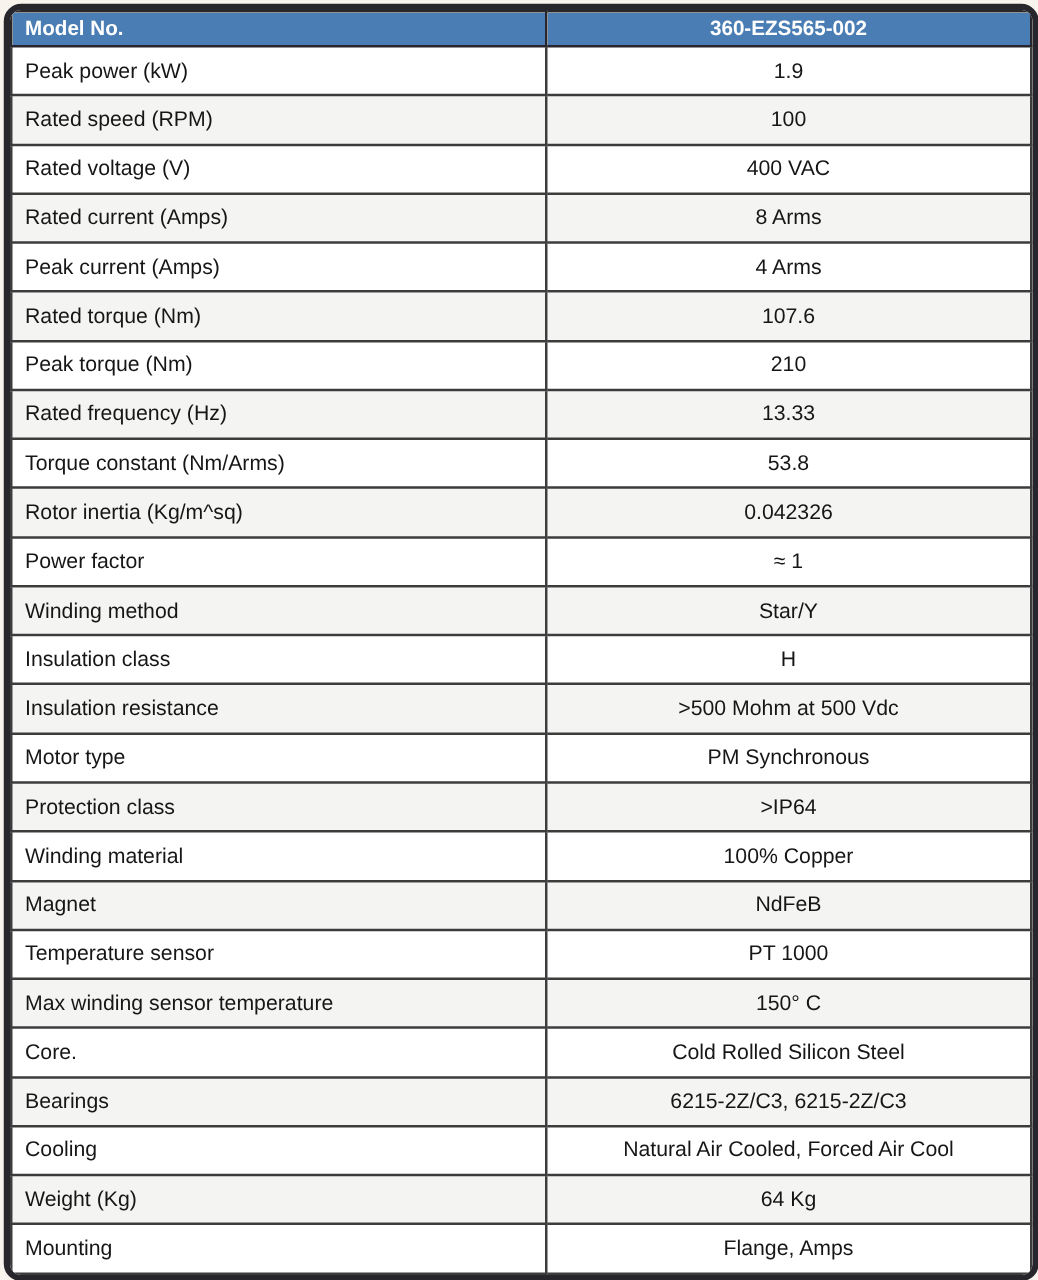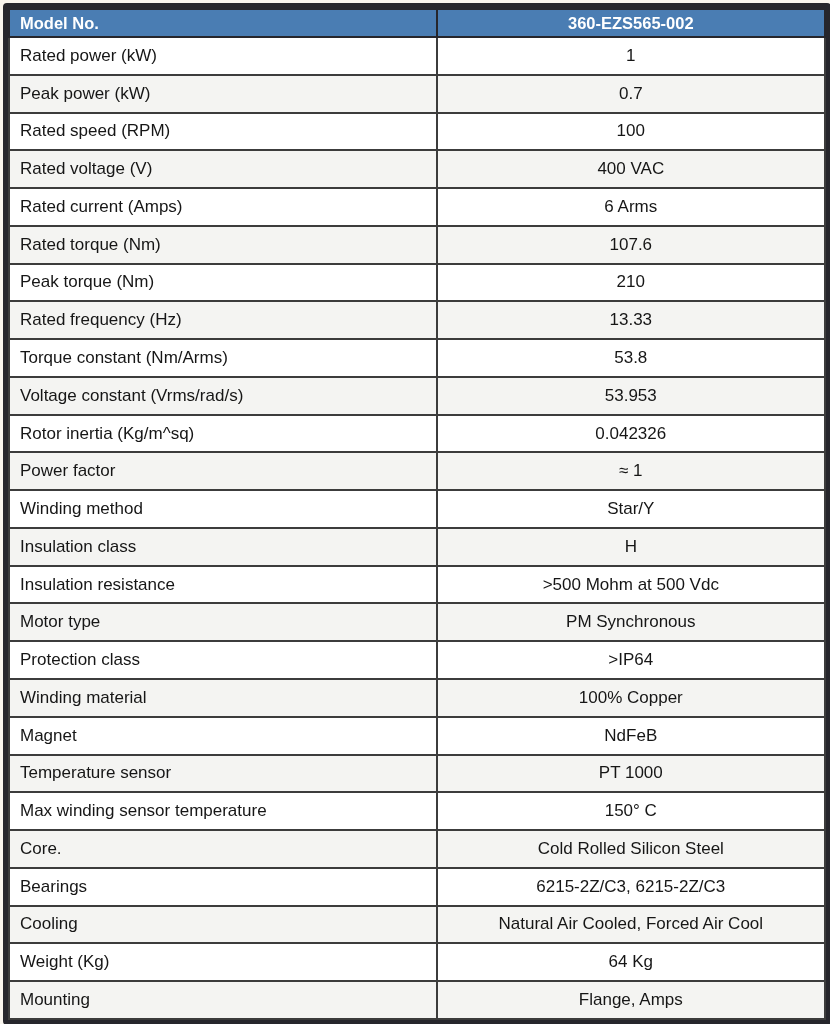--- a/index.html
+++ b/index.html
@@ -18,7 +18,7 @@
     width: 818px;
     height: 1012px;
     border: 5px solid var(--border, #26262c);
-    border-radius: 4px;
+    border-radius: 14px;
     overflow: hidden;
     background: #ffffff;
   }

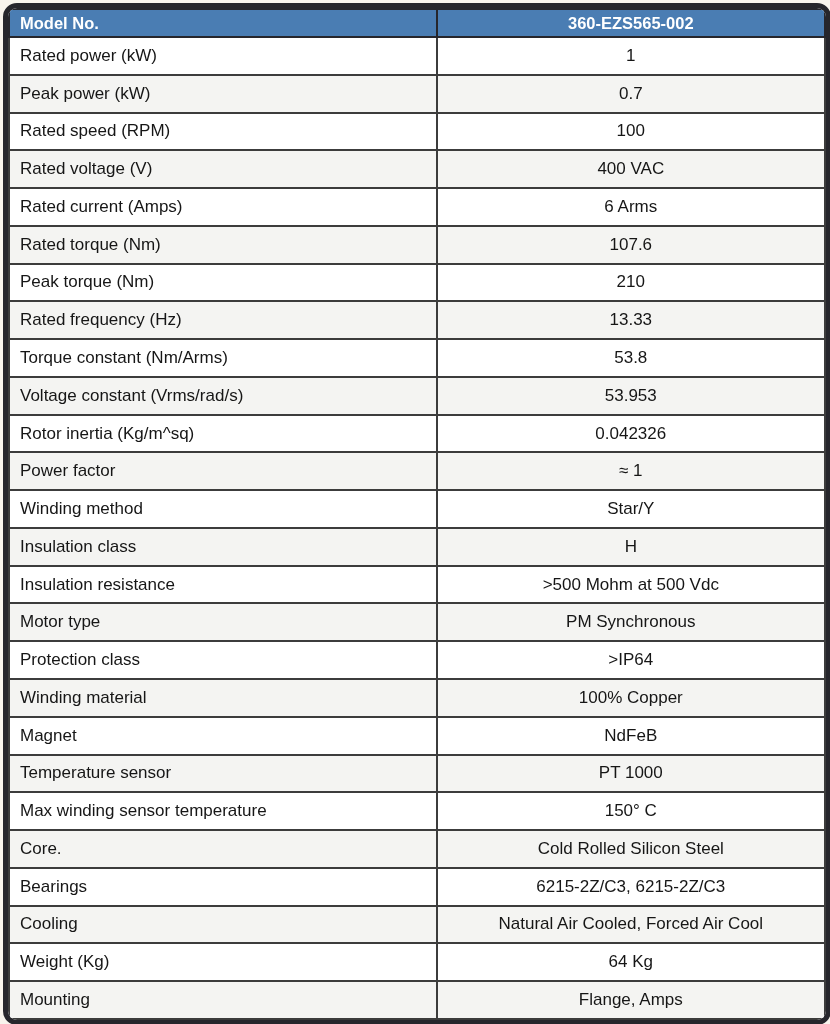--- a/index.html
+++ b/index.html
@@ -69,10 +69,6 @@
       </tr>
     </thead>
     <tbody id="spec-rows">
-  <tr>
-    <td class="label">Rated power (kW)</td>
-    <td class="value">1</td>
-  </tr>
 
   <tr>
     <td class="label">Peak power (kW)</td>

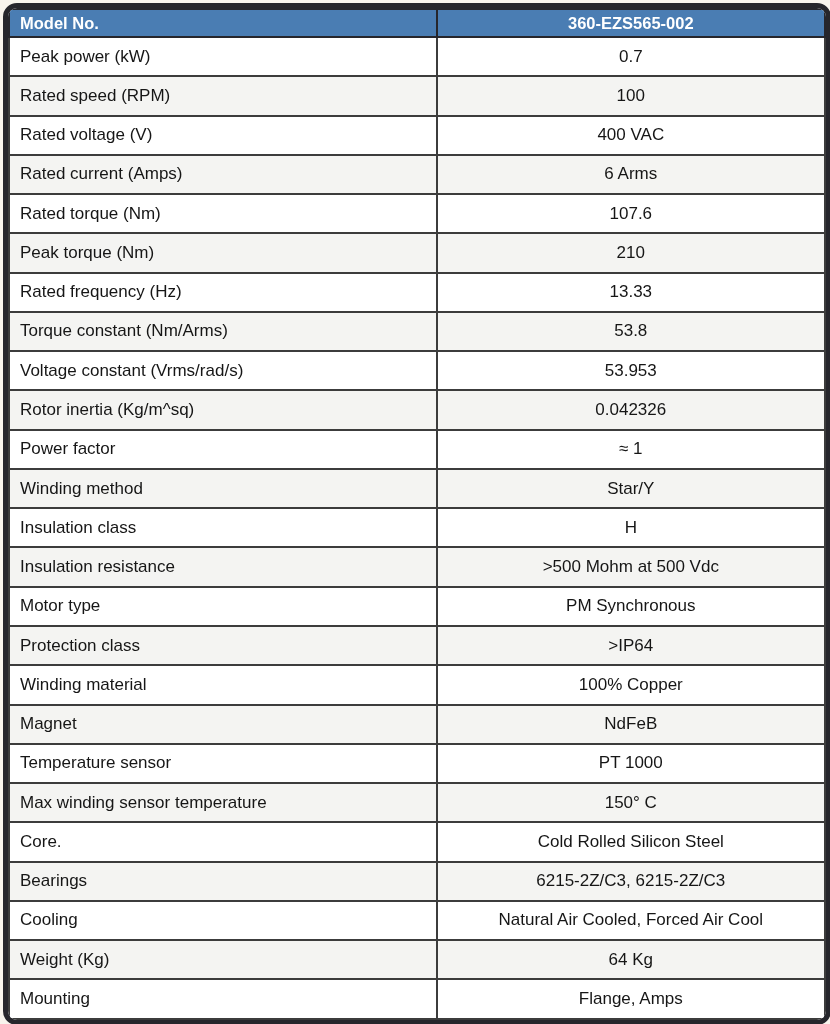--- a/index.html
+++ b/index.html
@@ -72,7 +72,7 @@
 
   <tr>
     <td class="label">Peak power (kW)</td>
-    <td class="value">0.7</td>
+    <td class="value">1.9</td>
   </tr>
 
   <tr>

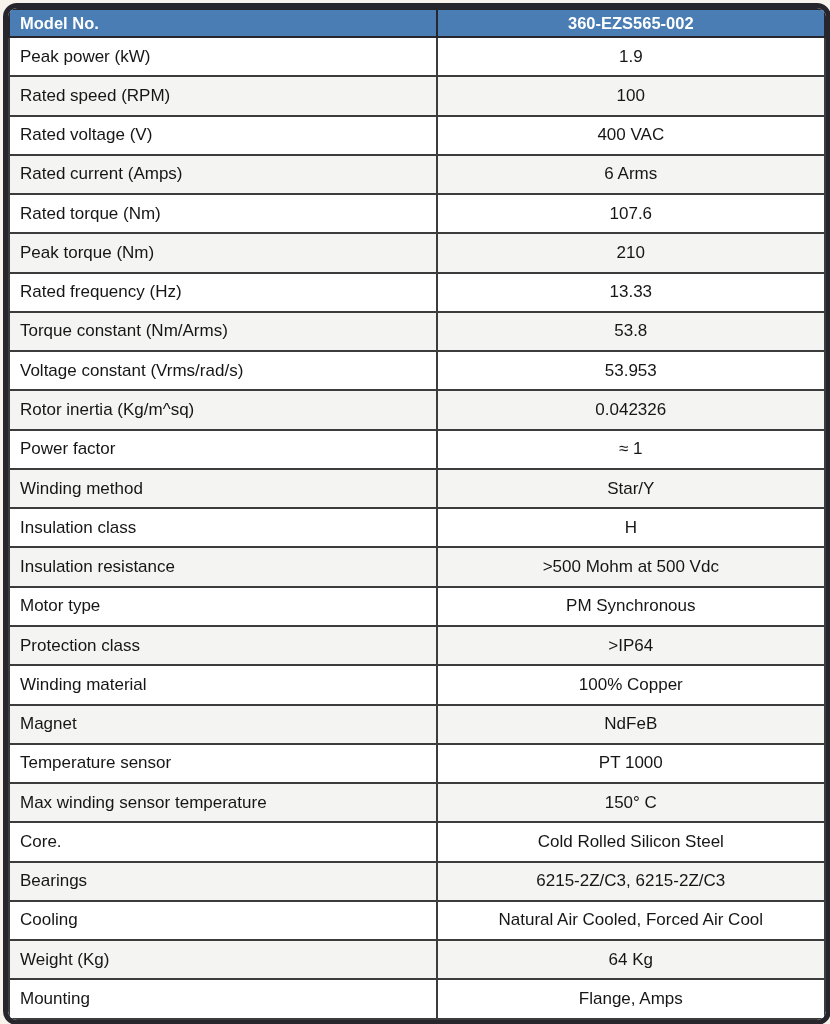--- a/index.html
+++ b/index.html
@@ -87,7 +87,7 @@
 
   <tr>
     <td class="label">Rated current (Amps)</td>
-    <td class="value">6 Arms</td>
+    <td class="value">8 Arms</td>
   </tr>
 
 

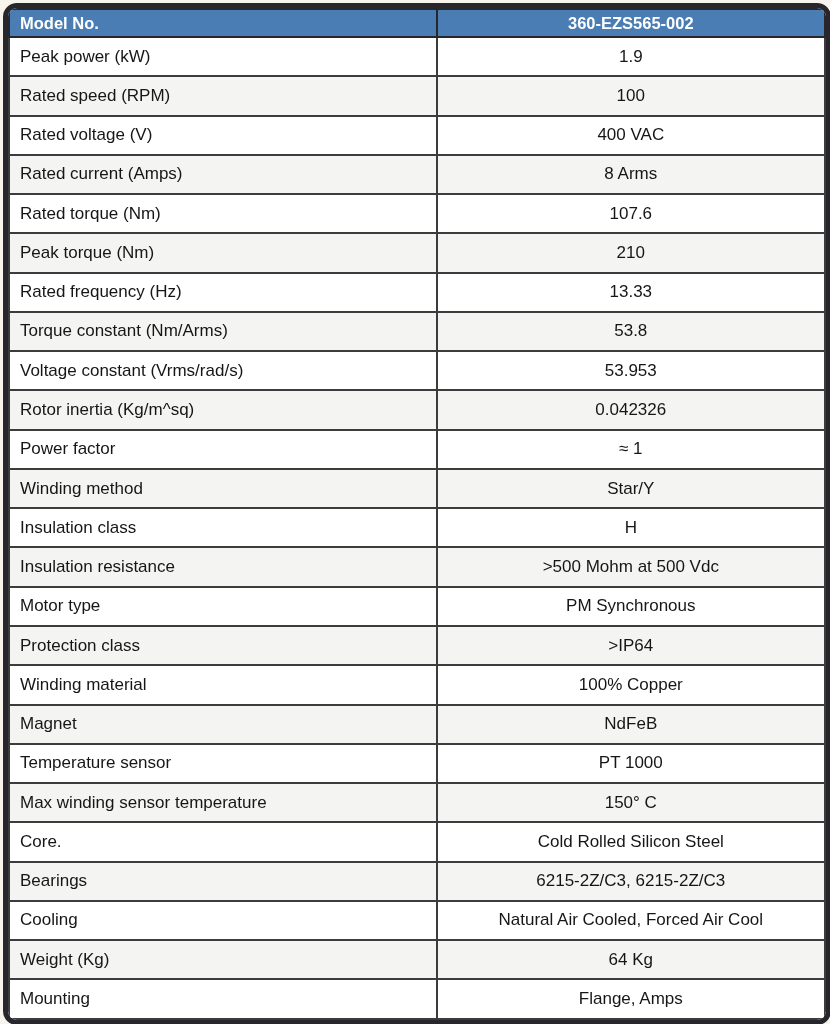--- a/index.html
+++ b/index.html
@@ -90,6 +90,10 @@
     <td class="value">8 Arms</td>
   </tr>
 
+  <tr>
+    <td class="label">Peak current (Amps)</td>
+    <td class="value">4 Arms</td>
+  </tr>
 
   <tr>
     <td class="label">Rated torque (Nm)</td>

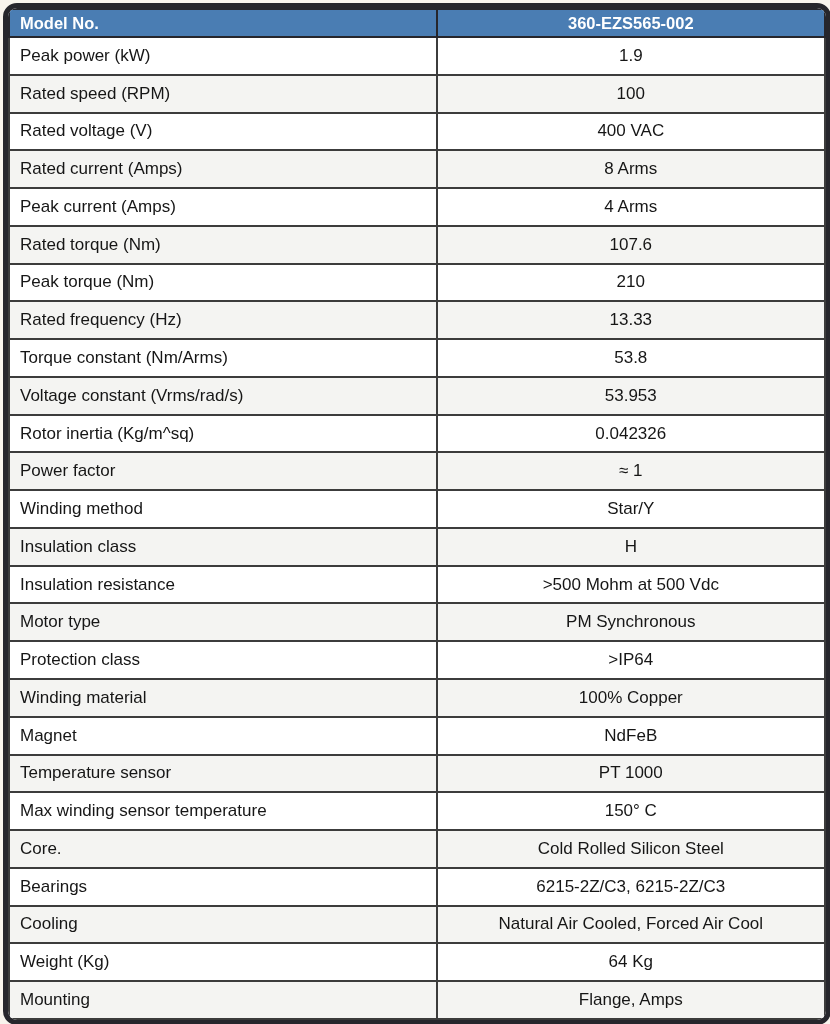--- a/index.html
+++ b/index.html
@@ -115,10 +115,6 @@
     <td class="value">53.8</td>
   </tr>
 
-  <tr>
-    <td class="label">Voltage constant (Vrms/rad/s)</td>
-    <td class="value">53.953</td>
-  </tr>
 
   <tr>
     <td class="label">Rotor inertia (Kg/m^sq)</td>

